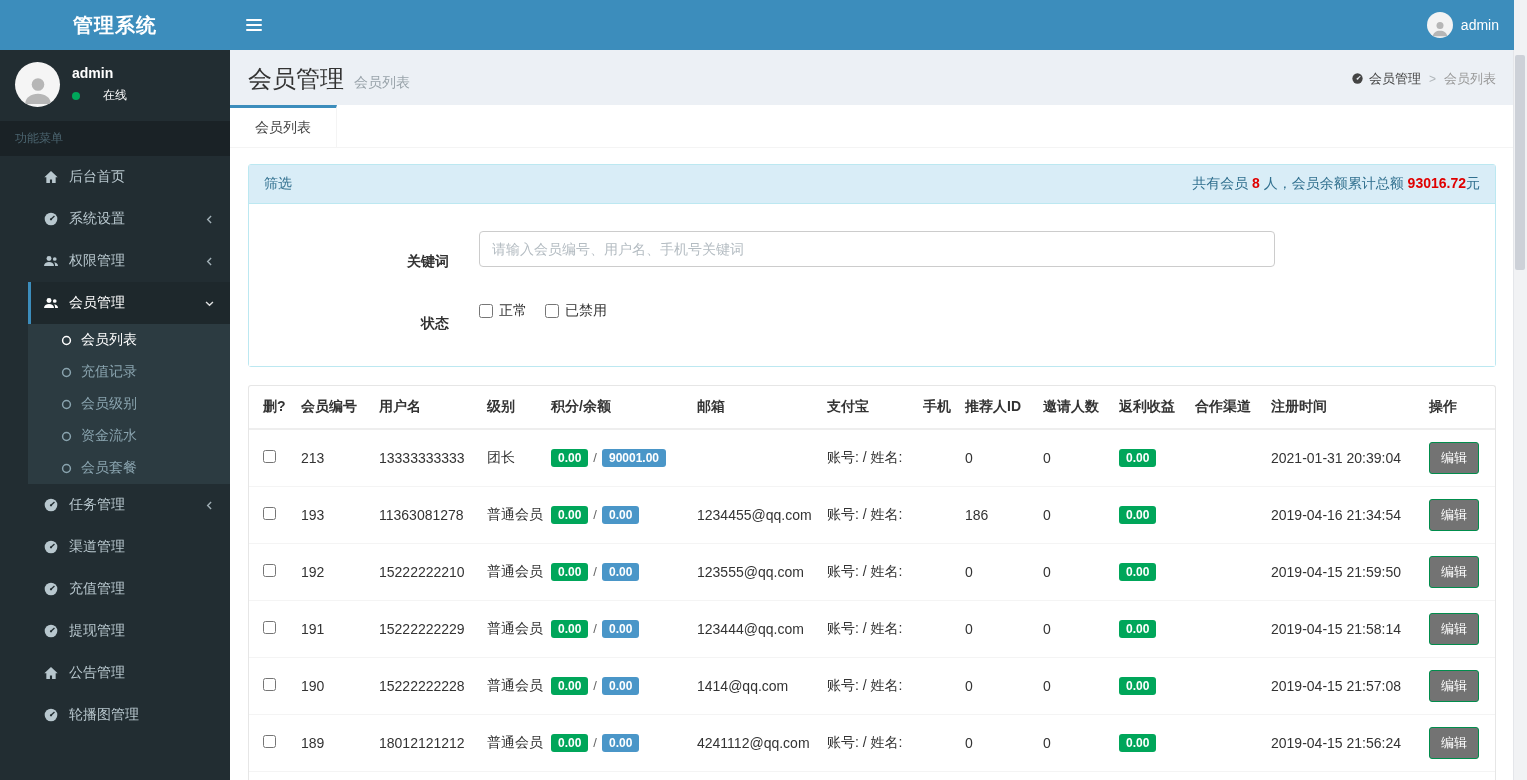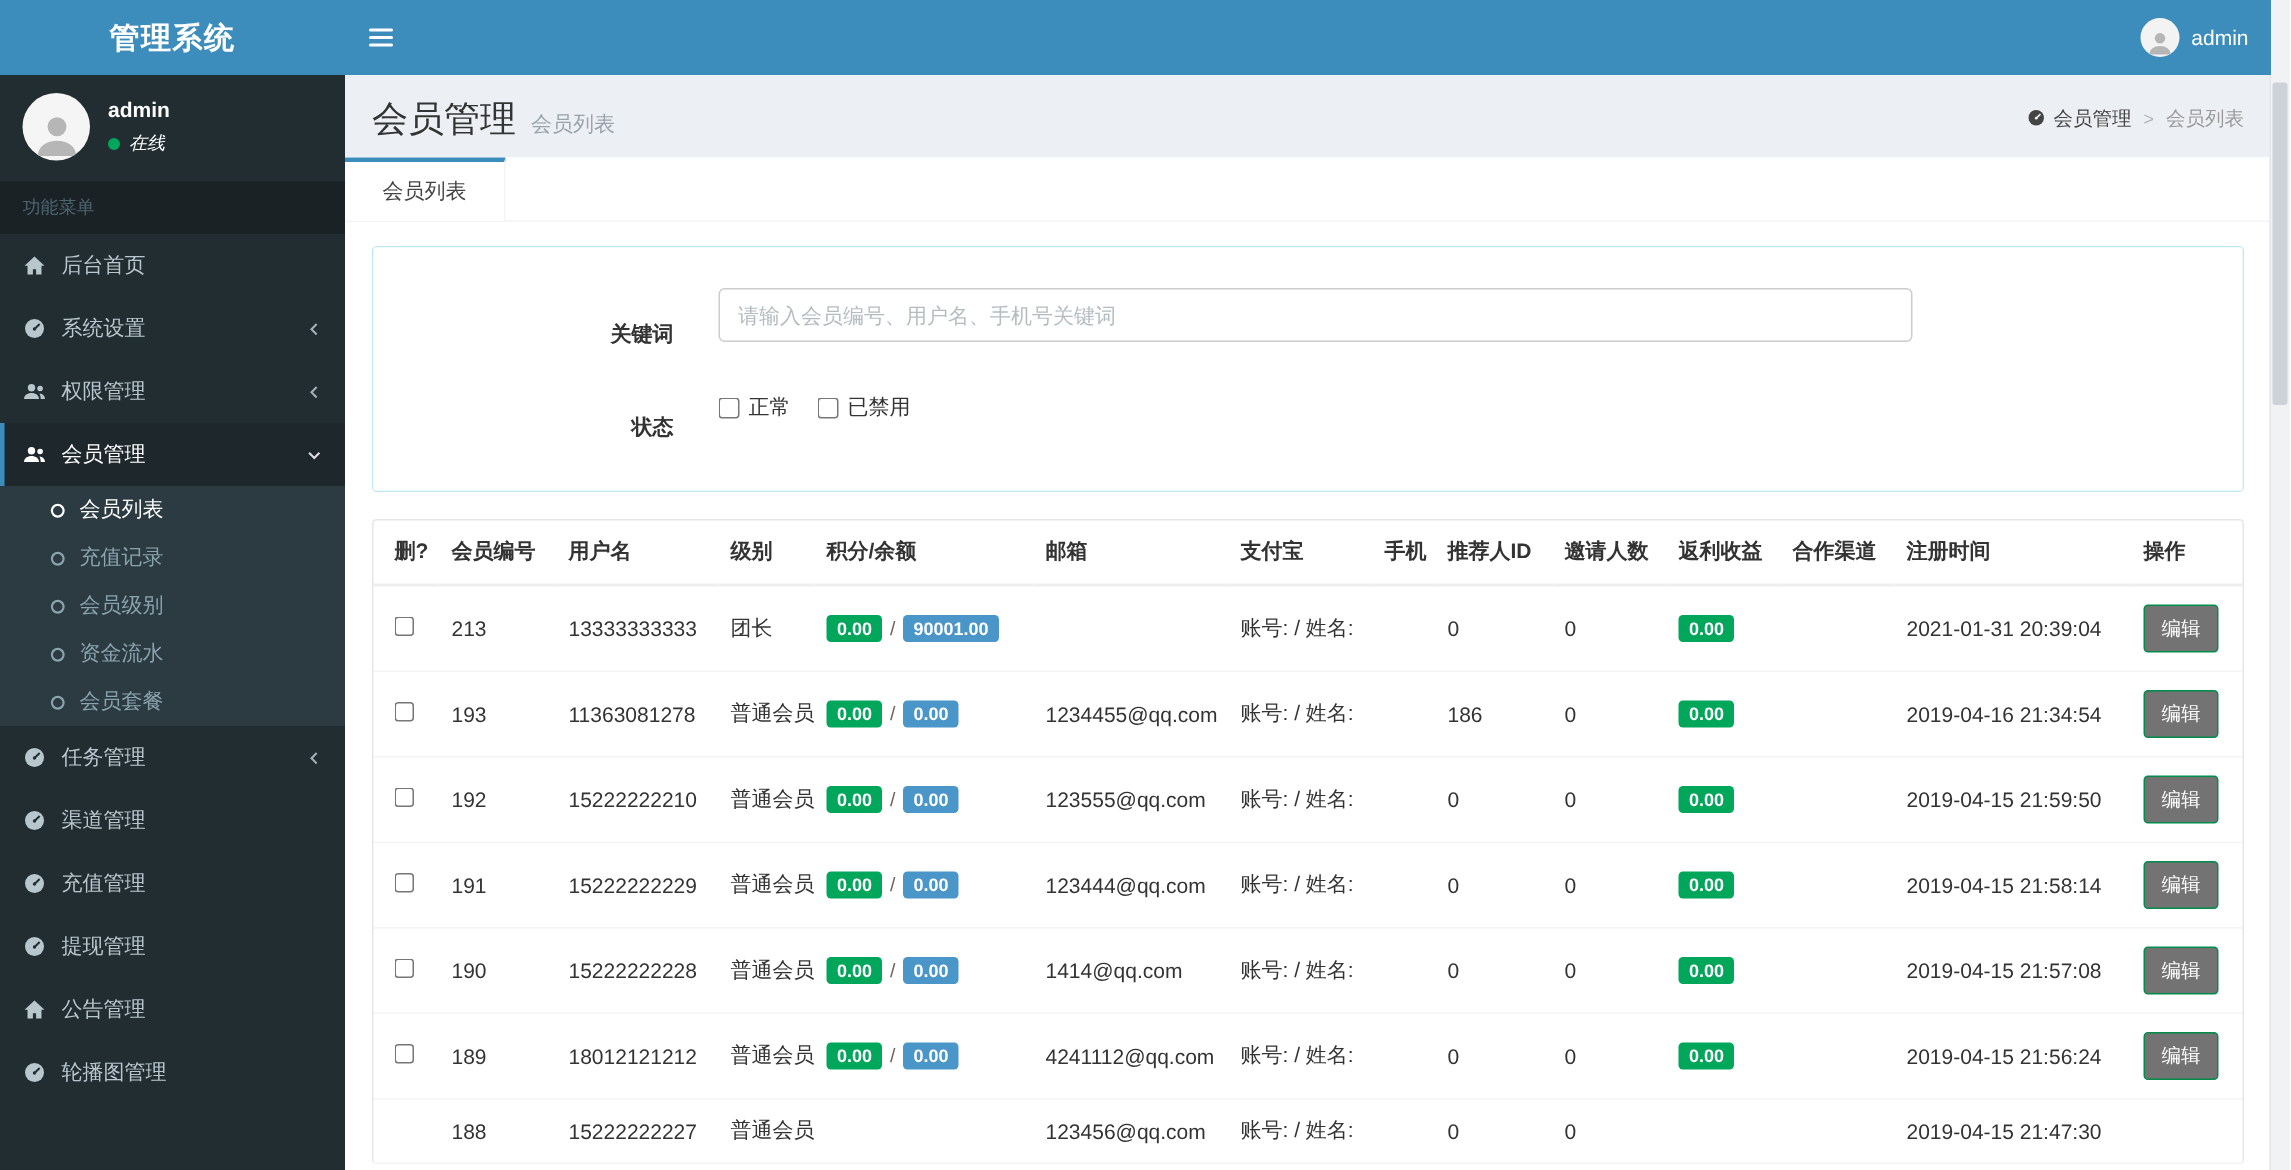--- a/index.html
+++ b/index.html
@@ -25,7 +25,7 @@
   .avatar{width:45px;height:45px;border-radius:50%;background:#f5f5f5;overflow:hidden;display:inline-flex;align-items:flex-end;justify-content:center;flex:none;}
   .avatar svg{width:36px;height:36px;}
   .user-name{color:#fff;font-size:14px;font-weight:bold;margin-bottom:6px;}
-  .user-status{color:#fff;font-size:12px;display:flex;align-items:center;gap:6px;cursor:pointer;font-style:italic;}
+  .user-status{color:#fff;font-size:12px;display:flex;align-items:center;gap:23px;cursor:pointer;}
   .dot{width:8px;height:8px;border-radius:50%;background:#00a65a;display:inline-block;}
   .menu-label{background:#1a2226;color:#4b646f;font-size:12px;padding:9px 15px;}
   .sidebar-menu{display:block;}

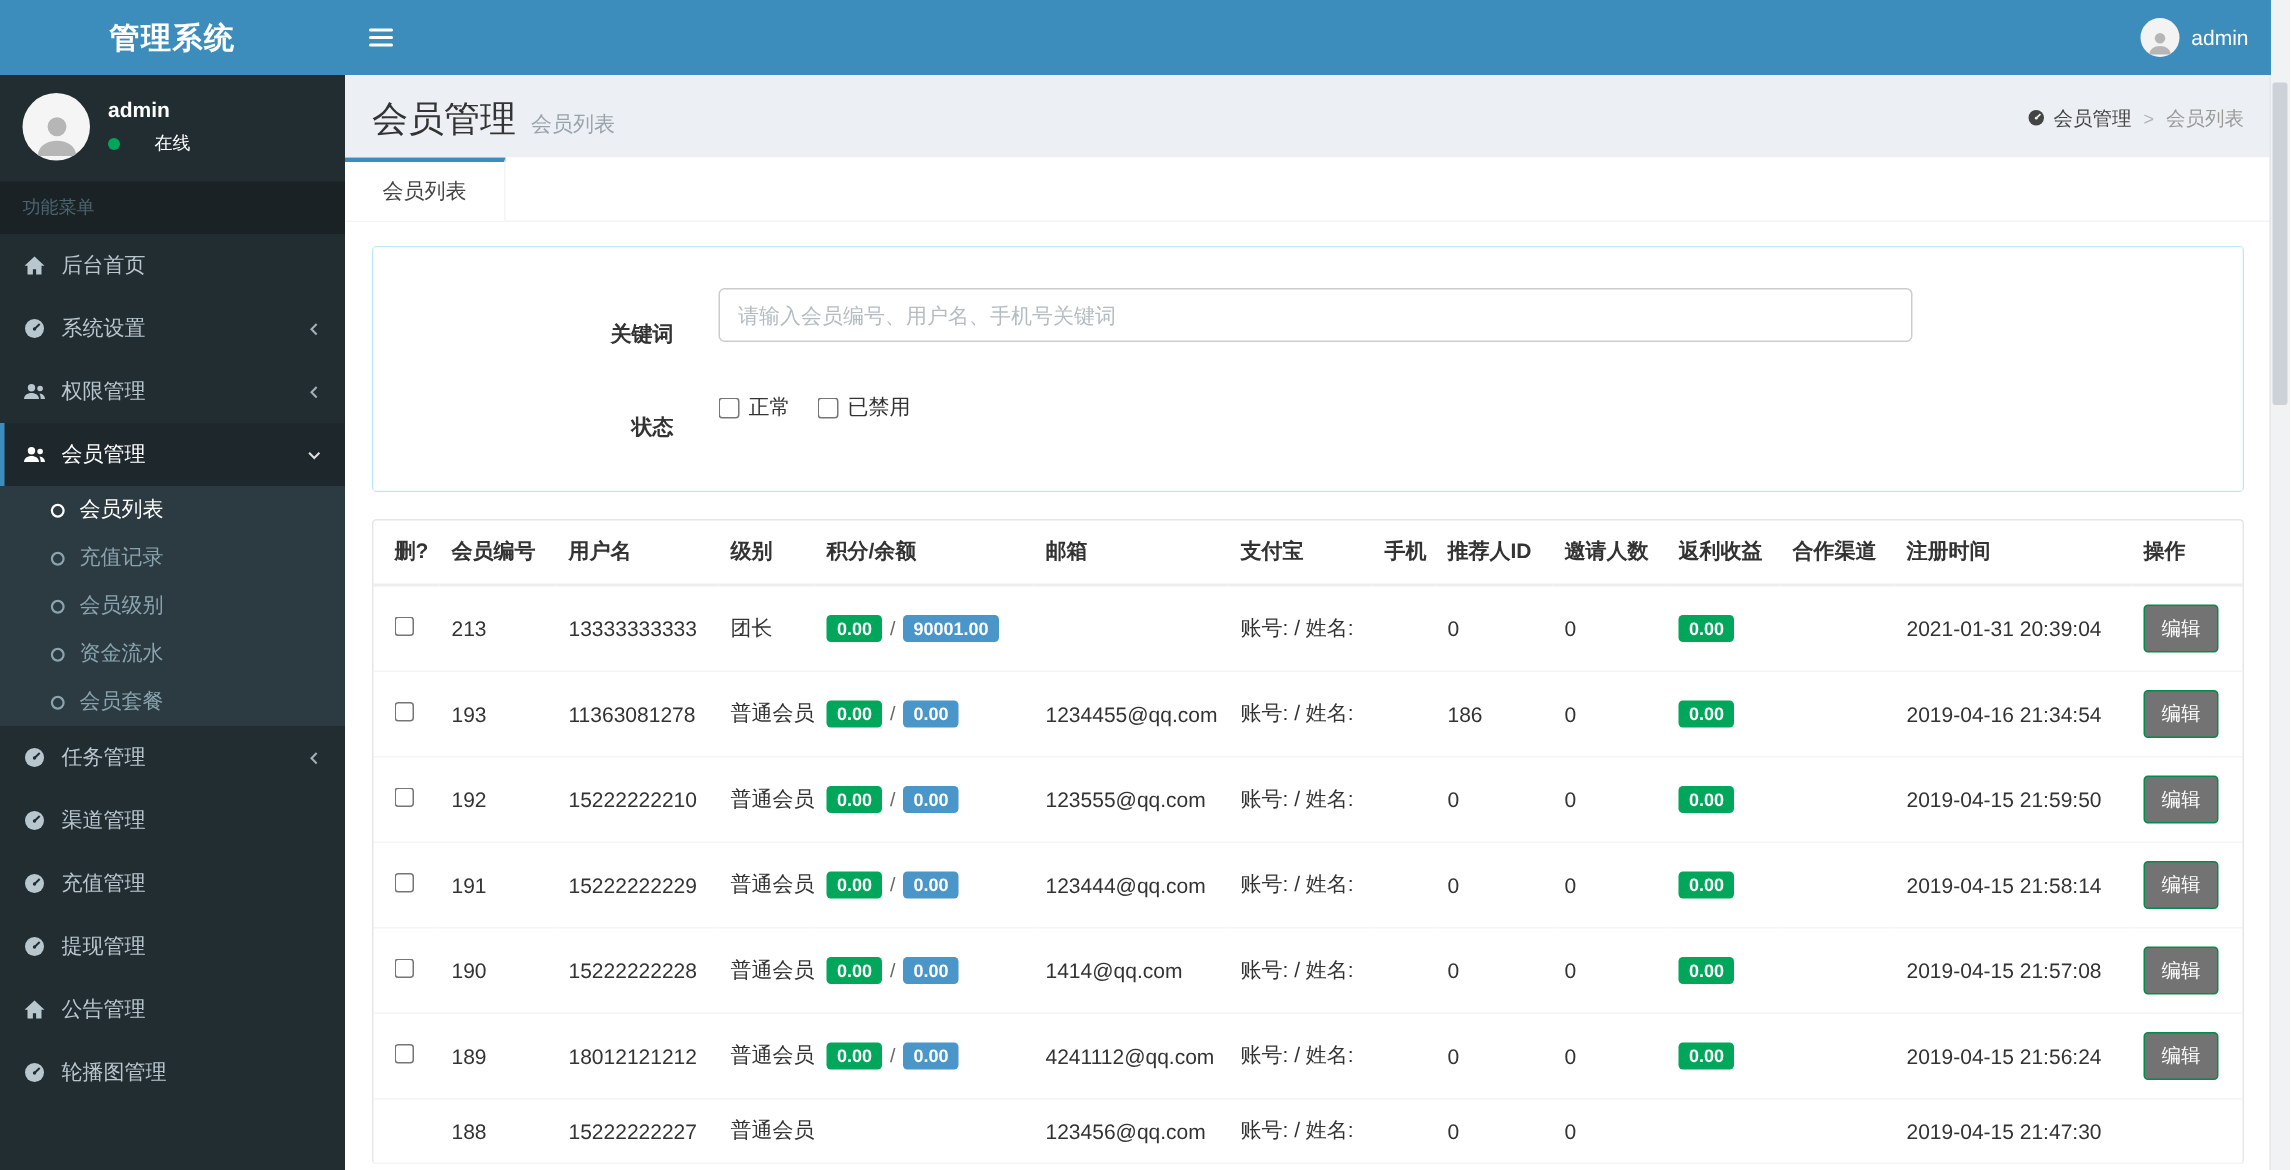--- a/index.html
+++ b/index.html
@@ -28,7 +28,7 @@
   .user-status{color:#fff;font-size:12px;display:flex;align-items:center;gap:23px;cursor:pointer;}
   .dot{width:8px;height:8px;border-radius:50%;background:#00a65a;display:inline-block;}
   .menu-label{background:#1a2226;color:#4b646f;font-size:12px;padding:9px 15px;}
-  .sidebar-menu{display:block;}
+  .sidebar-menu{display:block;padding-left:28px;}
   .menu-item{display:flex;align-items:center;padding:12px 15px;color:#b8c7ce;font-size:14px;cursor:pointer;position:relative;}
   .menu-item .icn{width:16px;height:16px;margin-right:10px;display:inline-flex;flex:none;}
   .menu-item .icn svg{width:16px;height:16px;}

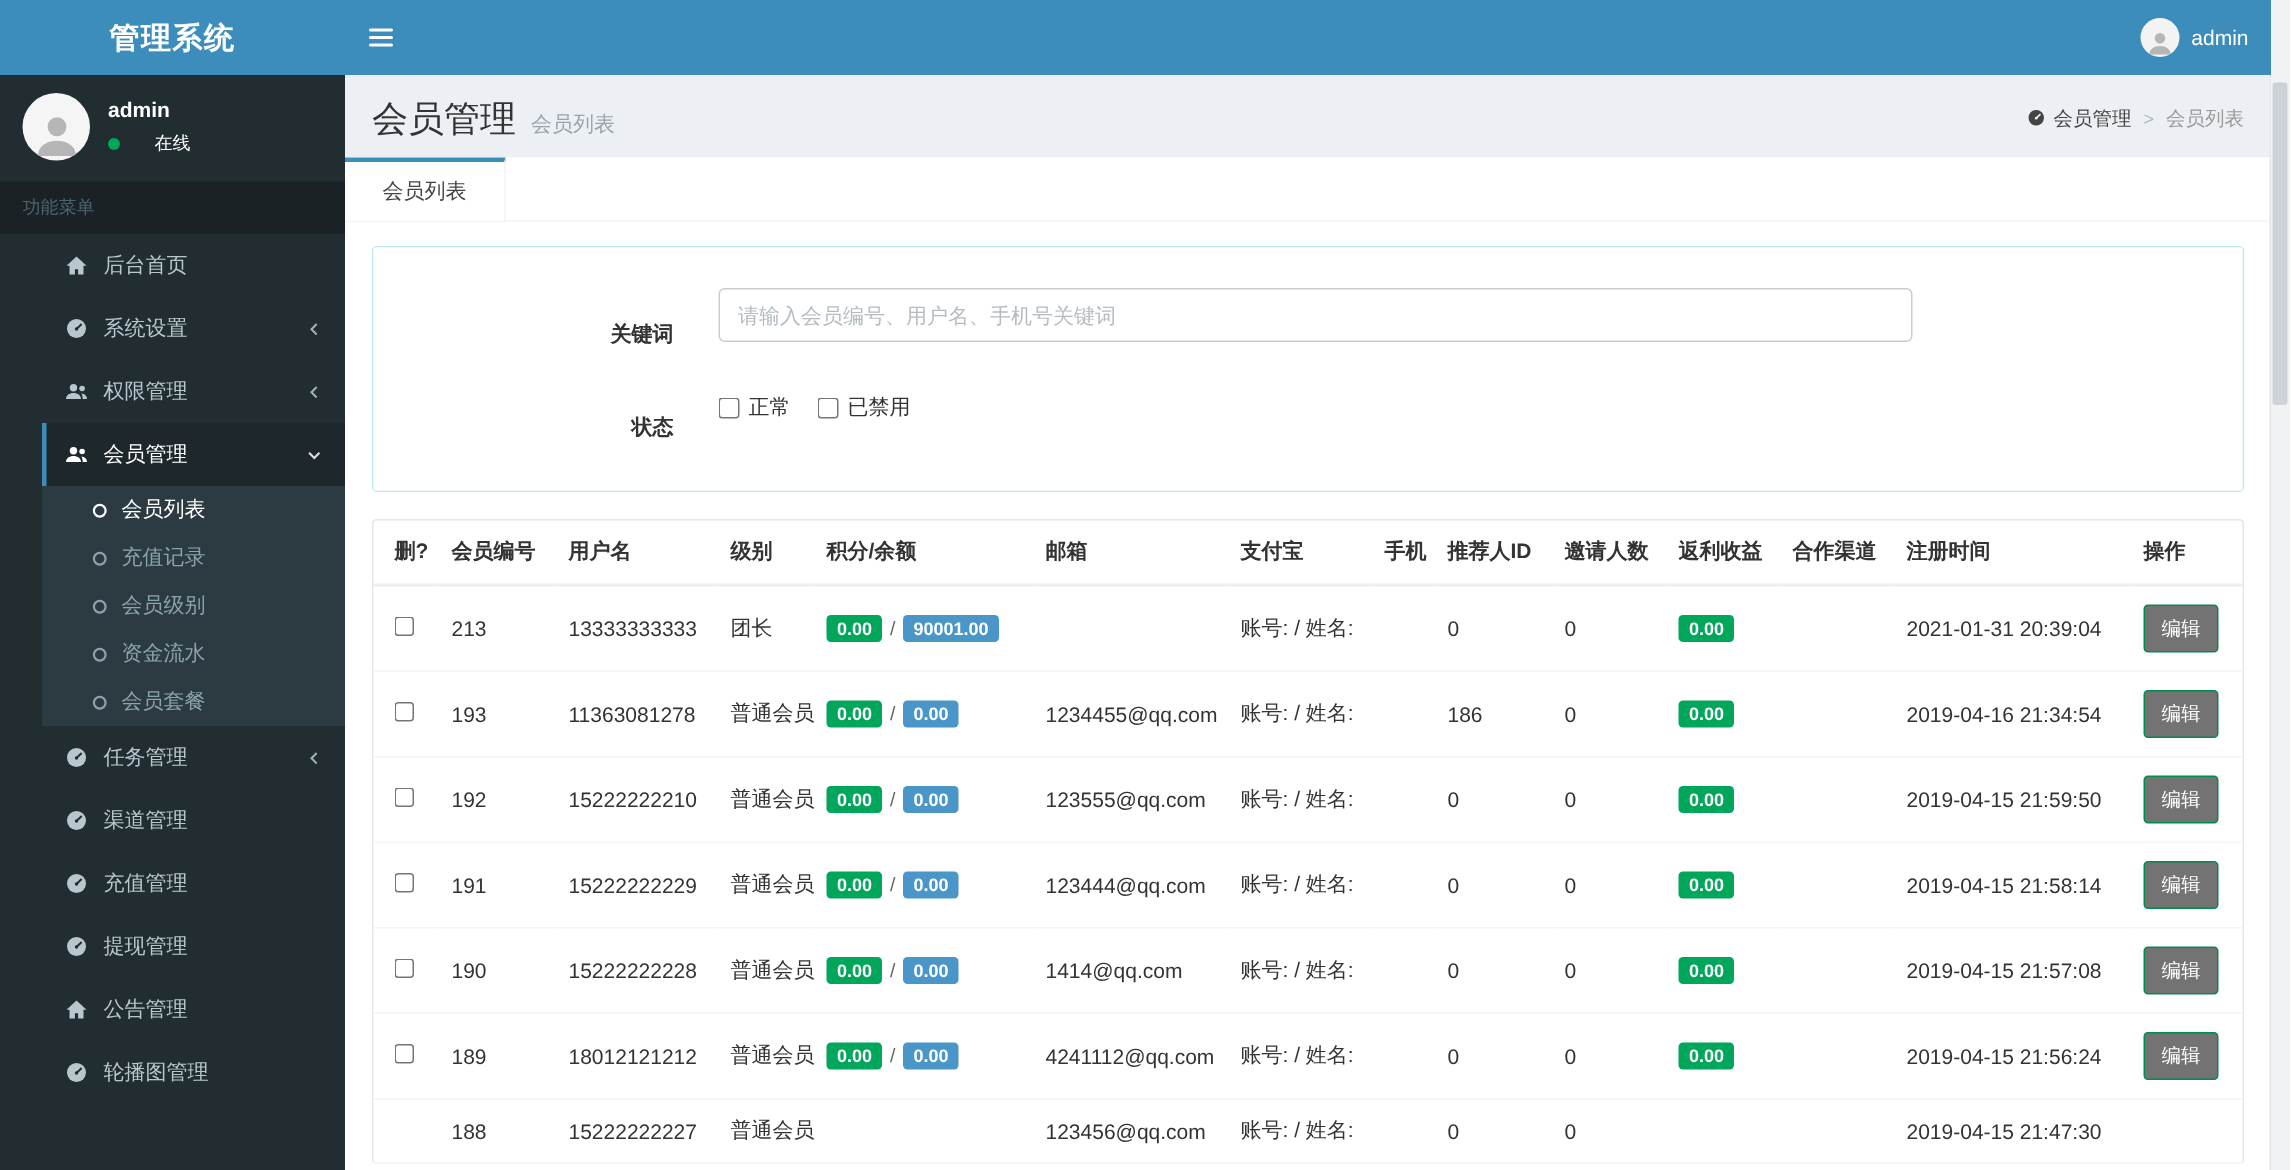--- a/index.html
+++ b/index.html
@@ -335,6 +335,12 @@
     <div class="content-body">
 
       <section class="panel filter-panel">
+        <div class="panel-heading">
+          <span class="filter-title">筛选</span>
+          <span class="filter-summary">
+            <span>共有会员 </span><b class="red">8</b><span> 人，会员余额累计总额 </span><b class="red">93016.72</b><span>元</span>
+          </span>
+        </div>
         <div class="panel-body">
           <div class="form-row">
             <label class="form-label">关键词</label>

